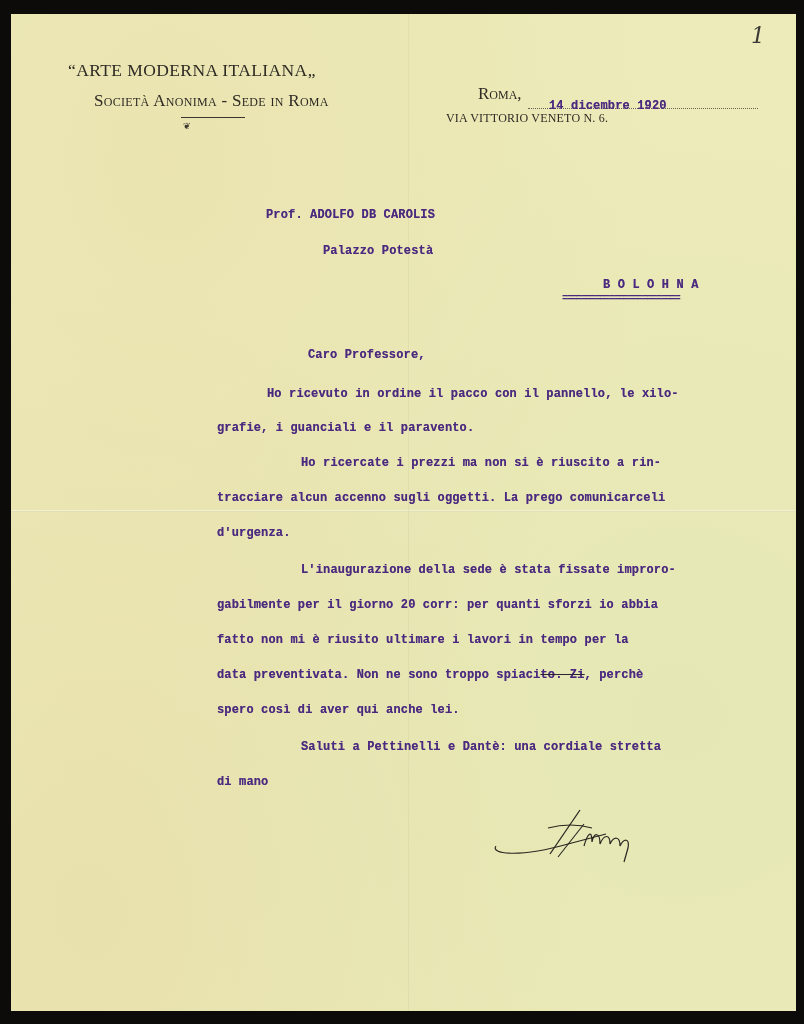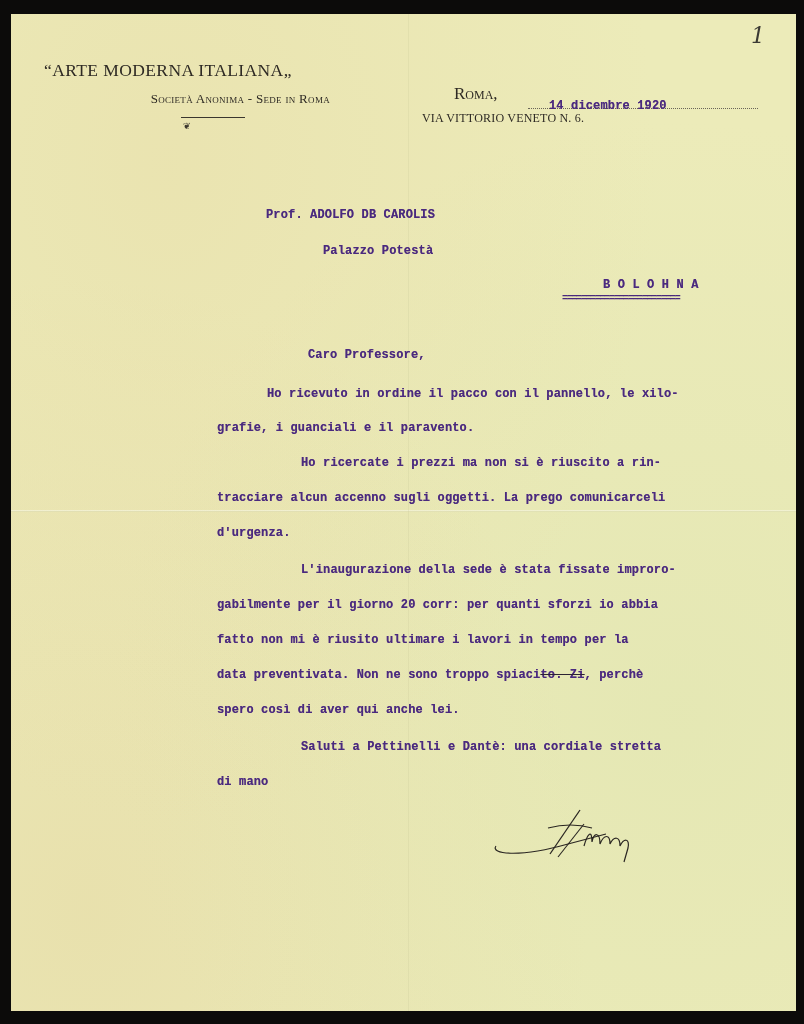--- a/index.html
+++ b/index.html
@@ -33,6 +33,7 @@
       position: absolute;
       font-family: "Liberation Serif", serif;
       color: #2e2a24;
+      margin-left: 24px;
     }
     .lh-title {
       left: 44px; top: 60px; width: 300px;

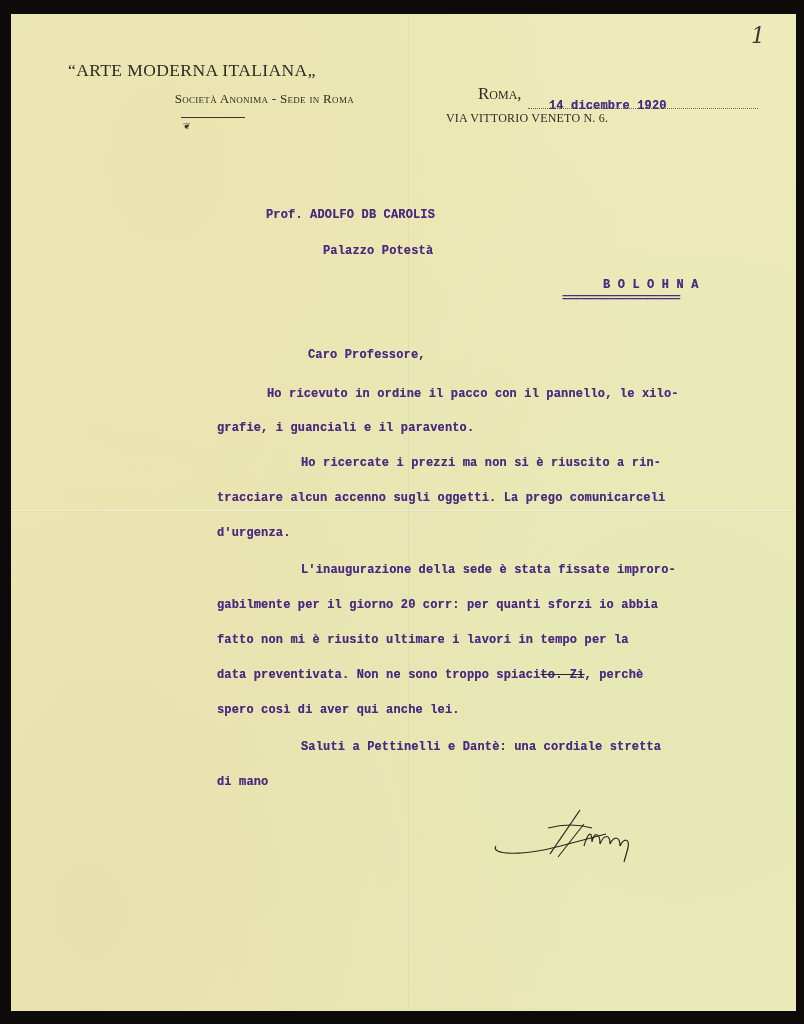--- a/index.html
+++ b/index.html
@@ -41,7 +41,7 @@
     }
     .lh-sub {
       left: 70px; top: 91px; width: 260px;
-      font-size: 13px; font-variant: small-caps; letter-spacing: 0.3px; white-space: nowrap; text-align: right;
+      font-size: 17px; font-variant: small-caps; letter-spacing: 0.3px; white-space: nowrap;
     }
     .lh-rule {
       position: absolute; left: 181px; top: 117px; width: 64px; height: 1px; background: #3a362e;

